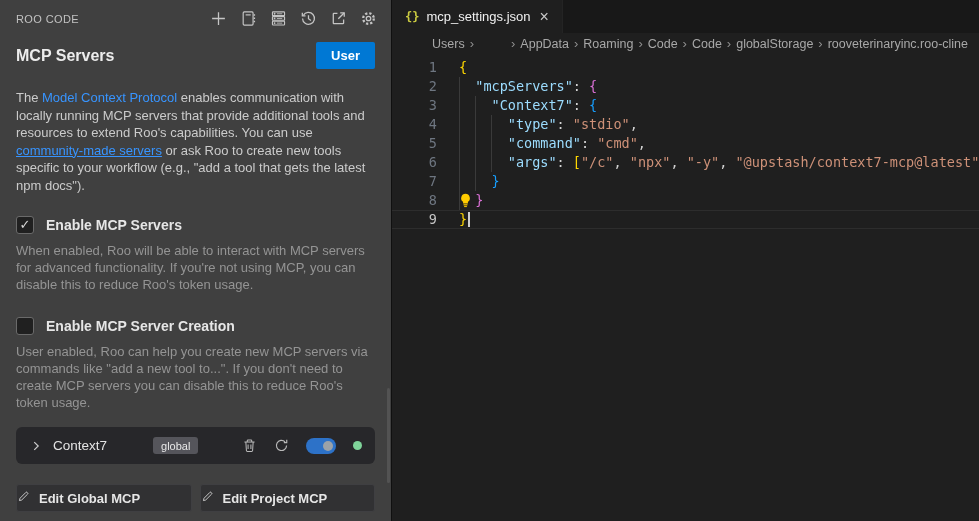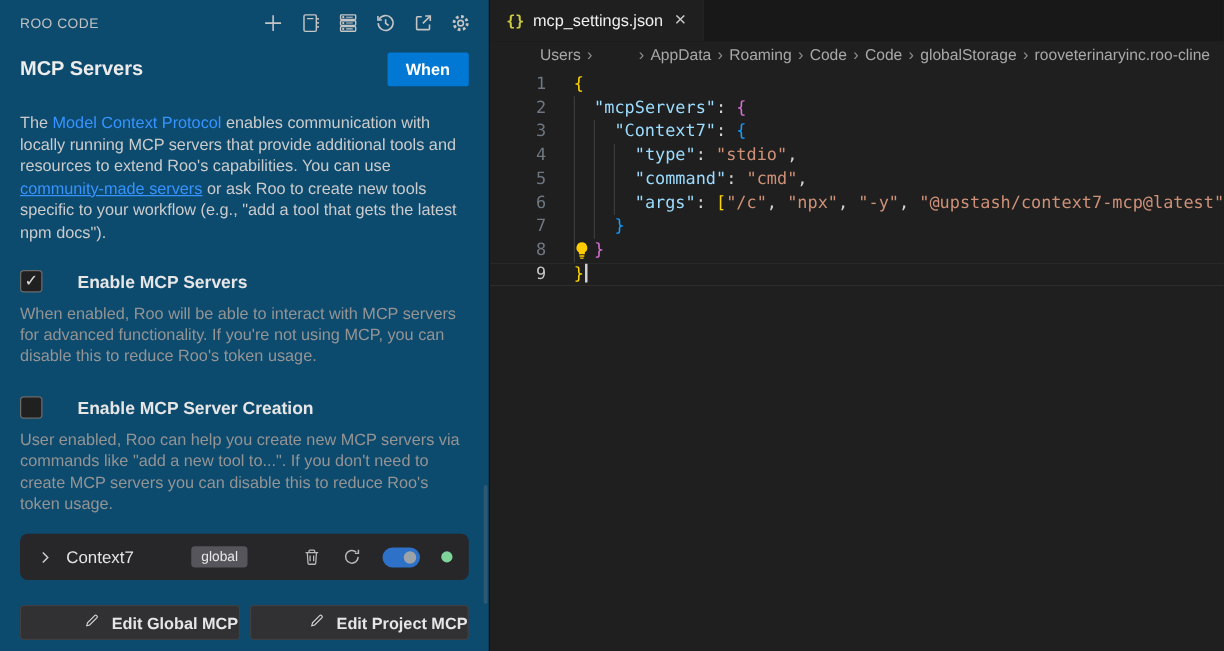--- a/index.html
+++ b/index.html
@@ -8,7 +8,7 @@
   .app { width:979px; height:521px; display:flex; }
 
   
-  .sidebar { width:392px; flex:0 0 392px; background:#0c4a6e; color:#cccccc;
+  .sidebar { width:392px; flex:0 0 392px; background:#404040; color:#cccccc;
     border-right:1px solid #101010; position:relative; overflow:hidden; }
   .panel-top { display:flex; align-items:center; justify-content:space-between;
     padding:10px 14px 0 16px; }

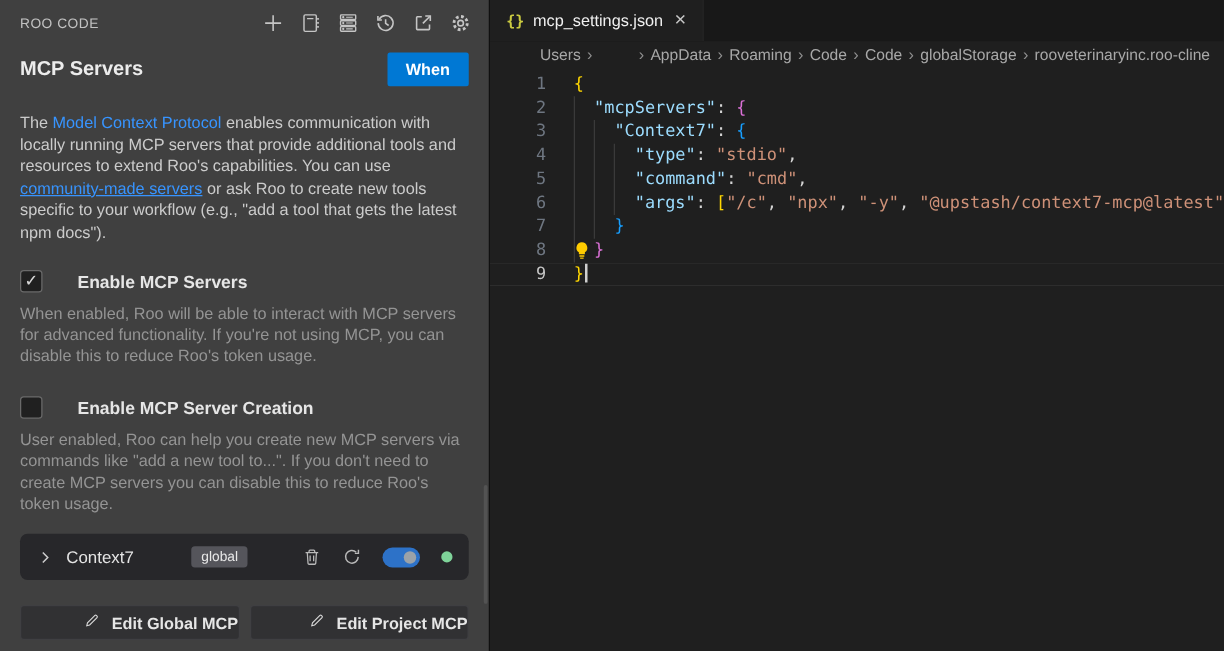--- a/index.html
+++ b/index.html
@@ -166,7 +166,7 @@
 
     <div class="panel-header">
       <h1 class="panel-title">MCP Servers</h1>
-      <button class="done-btn">When</button>
+      <button class="done-btn">User</button>
     </div>
 
     <p class="intro"><span>The </span><a class="link">Model Context Protocol</a><span> enables communication with locally running MCP servers that provide additional tools and resources to extend Roo's capabilities. You can use </span><a class="link ul">community-made servers</a><span> or ask Roo to create new tools specific to your workflow (e.g., "add a tool that gets the latest npm docs").</span></p>

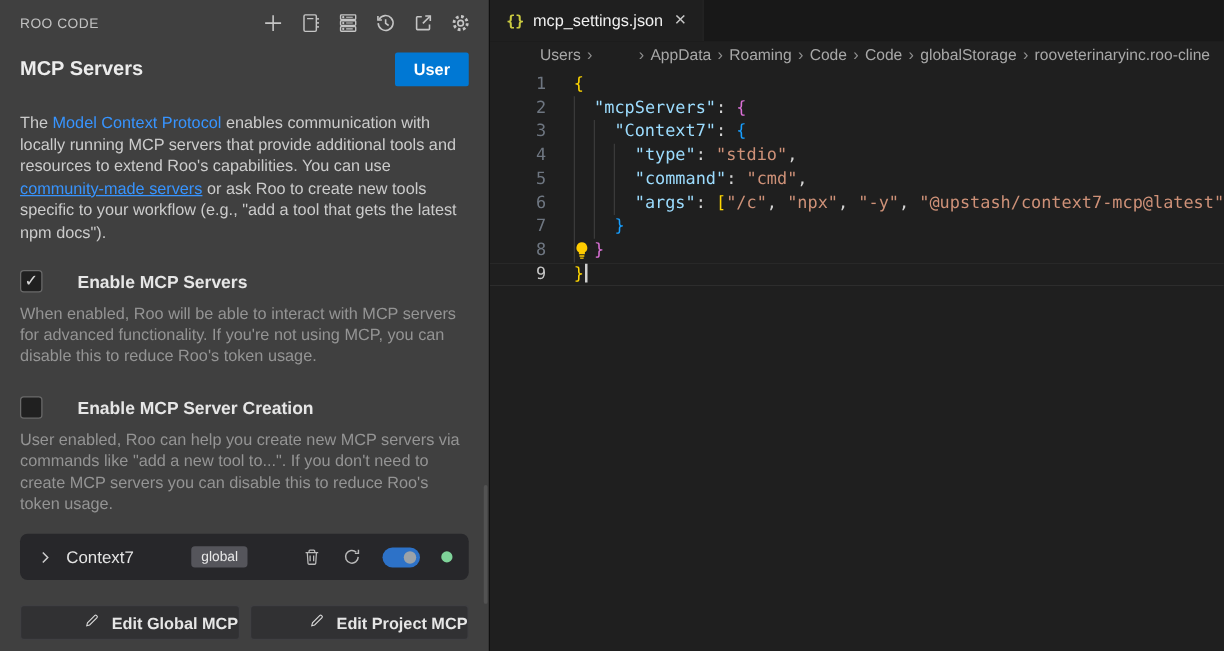--- a/index.html
+++ b/index.html
@@ -34,7 +34,7 @@
     background:#202020; color:#d7d7d7; font-size:13px; line-height:16px; text-align:center;
     cursor:pointer; flex:0 0 18px; }
   .checkbox.checked::after { content:"✓"; }
-  .toggle-title { font-size:14px; font-weight:700; color:#e6e6e6;margin-left:16px; }
+  .toggle-title { font-size:14px; font-weight:700; color:#e6e6e6; }
   .toggle-desc { margin-top:8px; font-size:13px; line-height:17px; color:#949494; }
 
   .server-row { margin:16px 16px 0 16px; height:37px; background:#27272a; border-radius:6px;

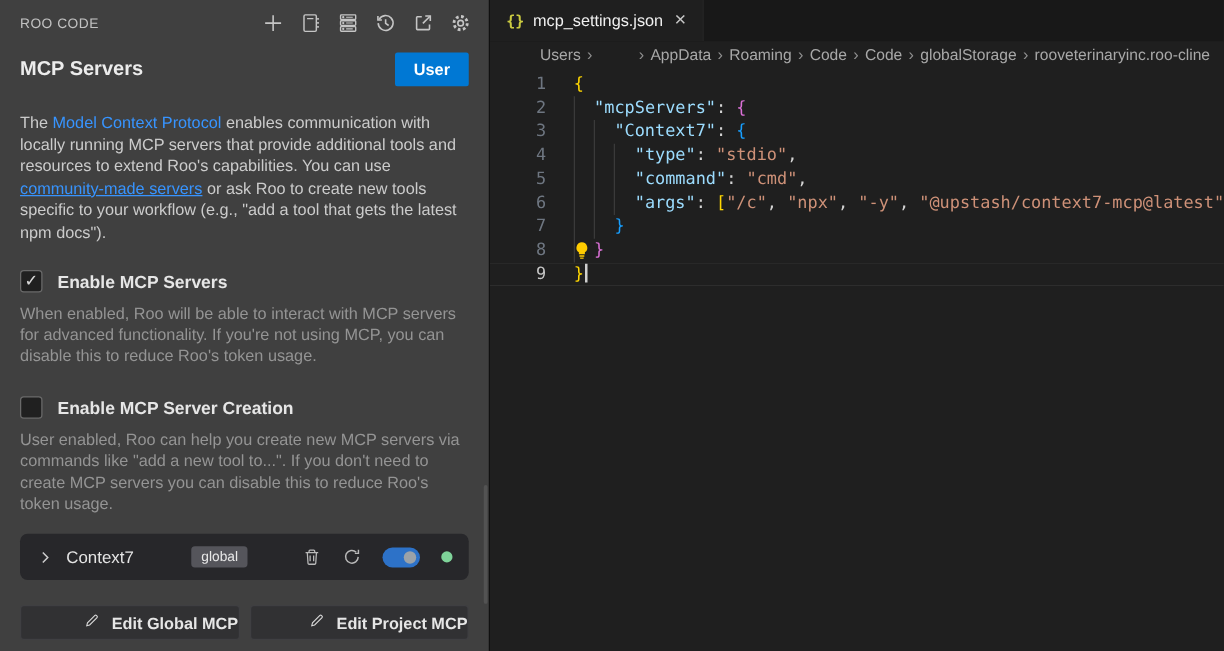--- a/index.html
+++ b/index.html
@@ -57,7 +57,7 @@
   .footer-btns { margin:20px 16px 0 16px; display:flex; gap:8px; }
   .edit-btn { flex:1; height:28px; background:#313133; border:1px solid #3f3f42; border-radius:3px;
     color:#e6e6e6; font-family:inherit; font-size:13px; font-weight:700; display:flex;
-    align-items:center; justify-content:flex-end; gap:9px; cursor:pointer; }
+    align-items:center; justify-content:flex-start; gap:9px; cursor:pointer; }
   .edit-btn svg { width:13px; height:13px; }
 
   .side-scrollbar { position:absolute; right:1px; top:388px; width:3px; height:95px;

